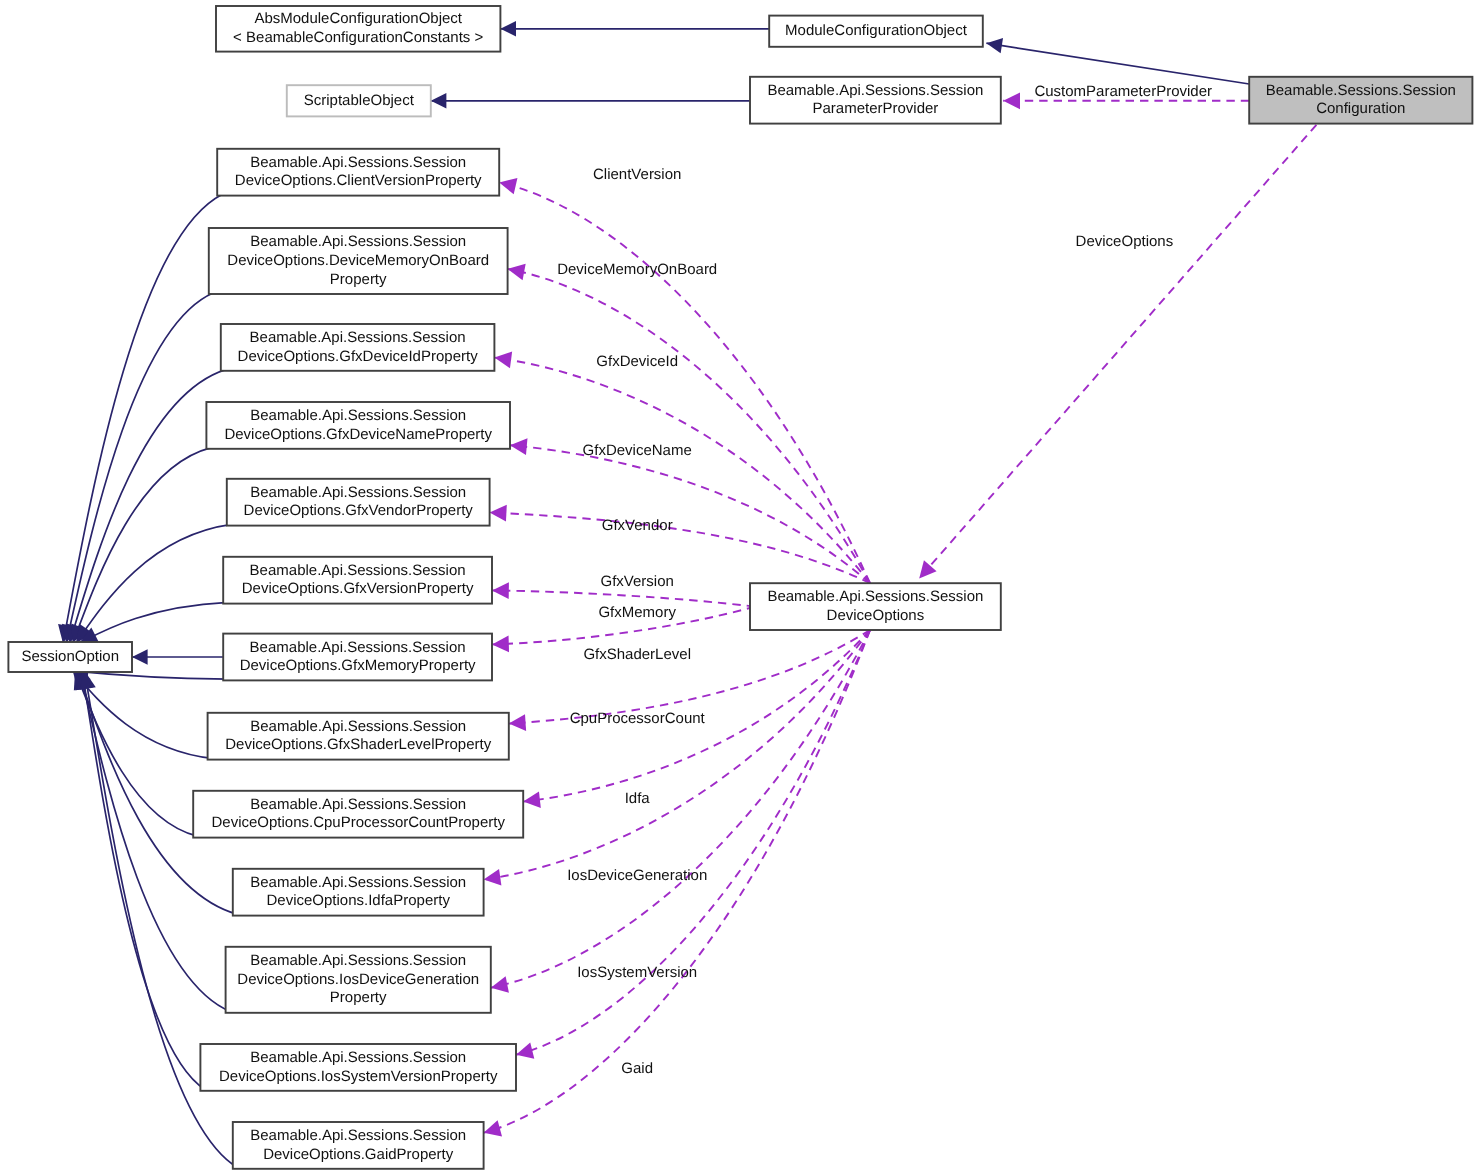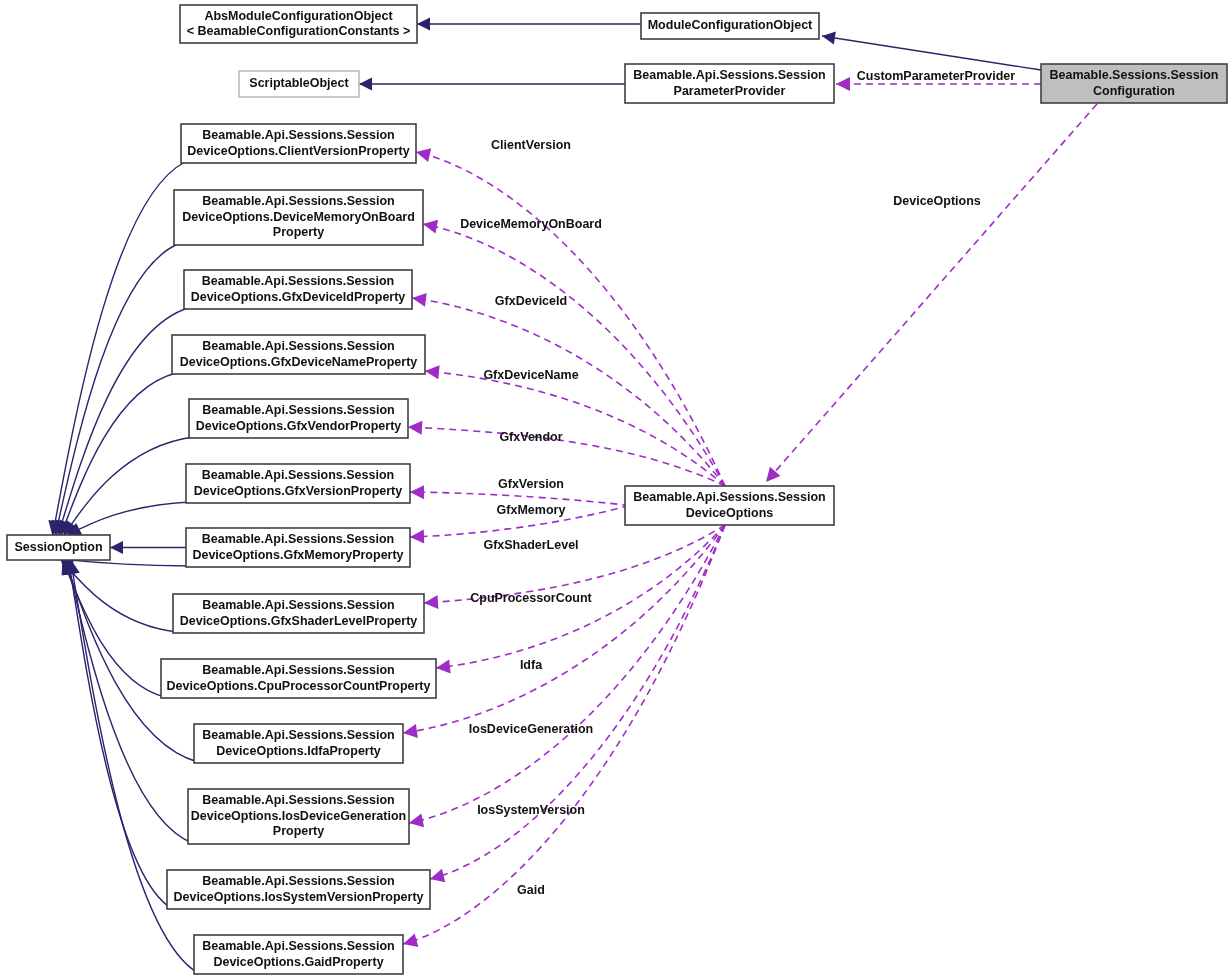--- a/index.html
+++ b/index.html
@@ -17,7 +17,6 @@
     position: relative;
     width: 1052px;
     height: 980px;
-    font-weight: bold;
   }
   svg#graph { position: absolute; left: 0; top: 0; }
   .node-box {

